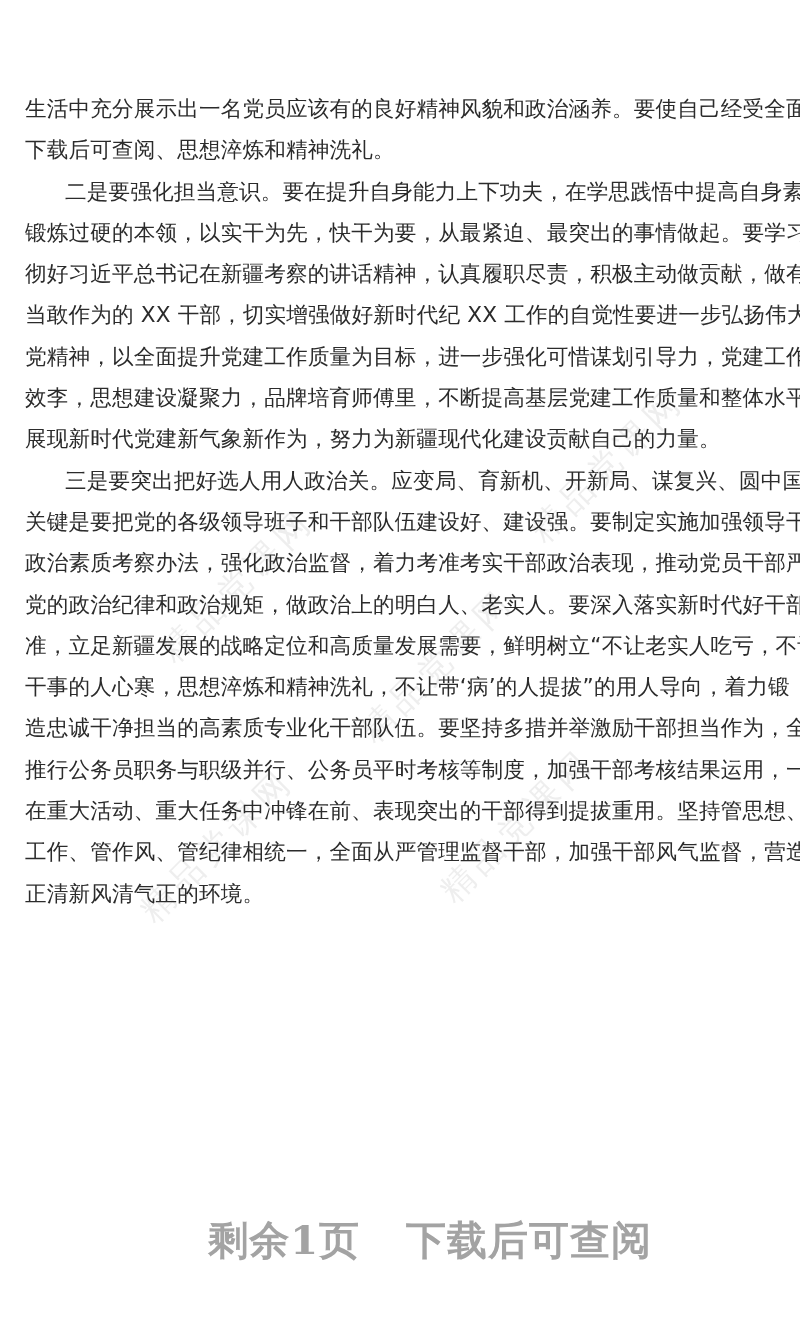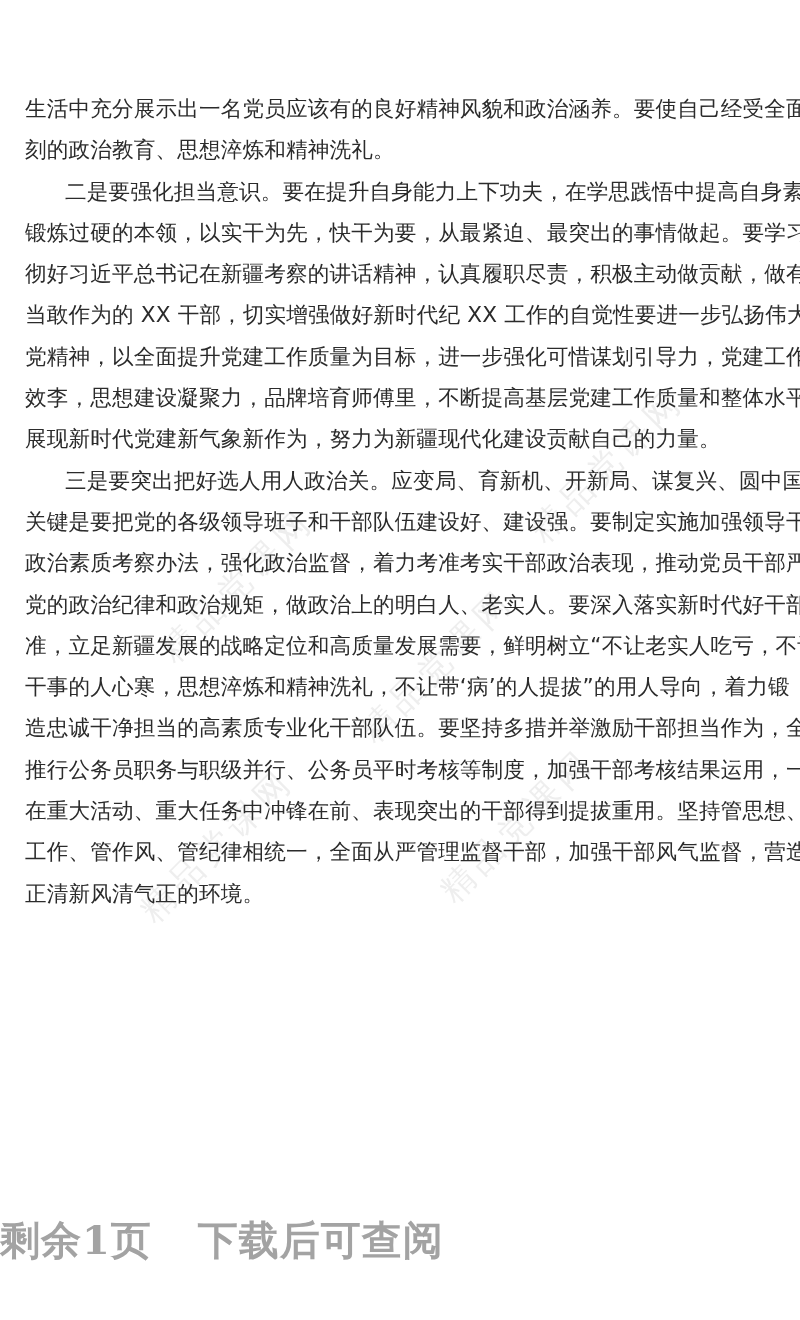--- a/index.html
+++ b/index.html
@@ -83,7 +83,7 @@
 
     <div class="paragraph">
       <span class="line">生活中充分展示出一名党员应该有的良好精神风貌和政治涵养。要使自己经受全面深</span>
-      <span class="line">刻的政治教育、思想淬炼和精神洗礼。</span>
+      <span class="line">下载后可查阅、思想淬炼和精神洗礼。</span>
     </div>
 
     <div class="paragraph">

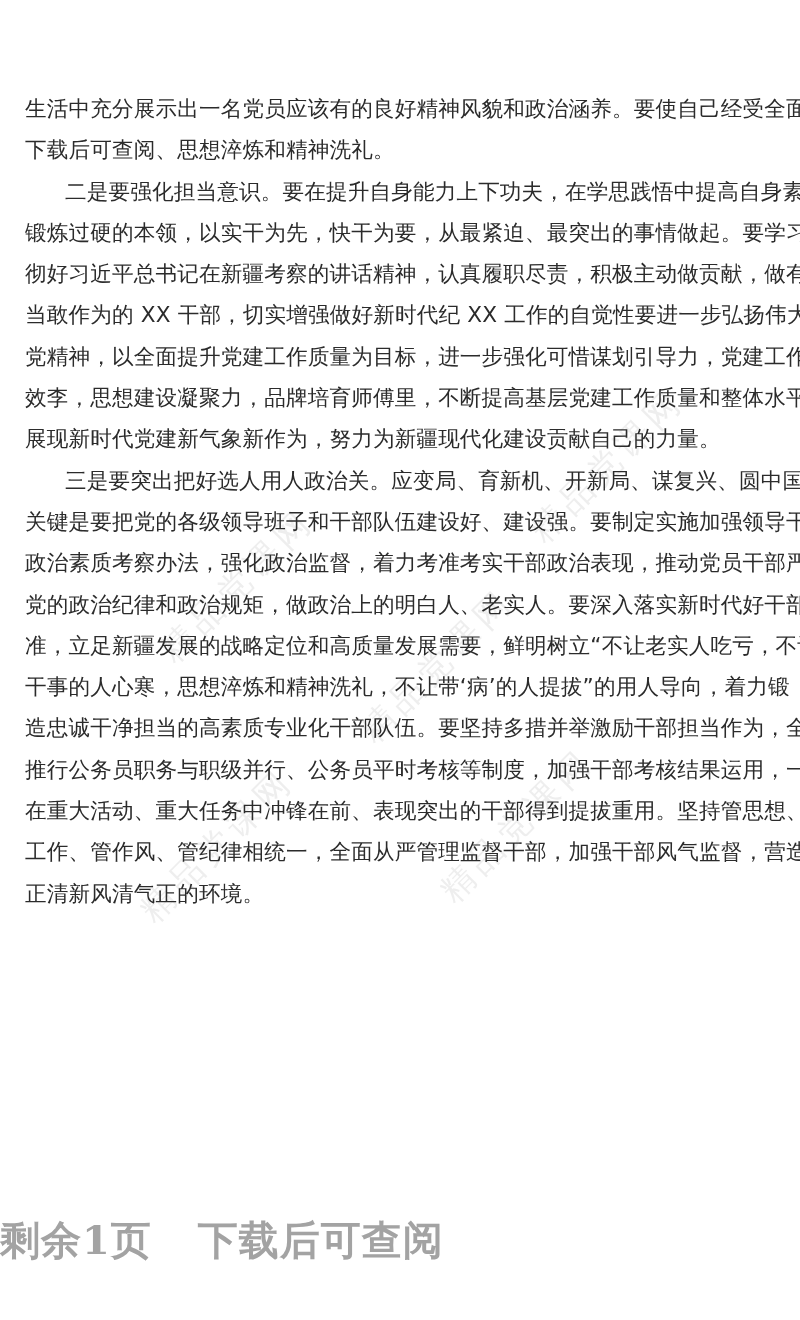--- a/index.html
+++ b/index.html
@@ -56,7 +56,7 @@
       left: 0;
       top: 1213px;
       width: 652px;
-      text-align: left;
+      text-align: right;
       font-family: "DejaVu Serif", "Liberation Serif", serif;
       font-weight: bold;
       font-size: 40px;

